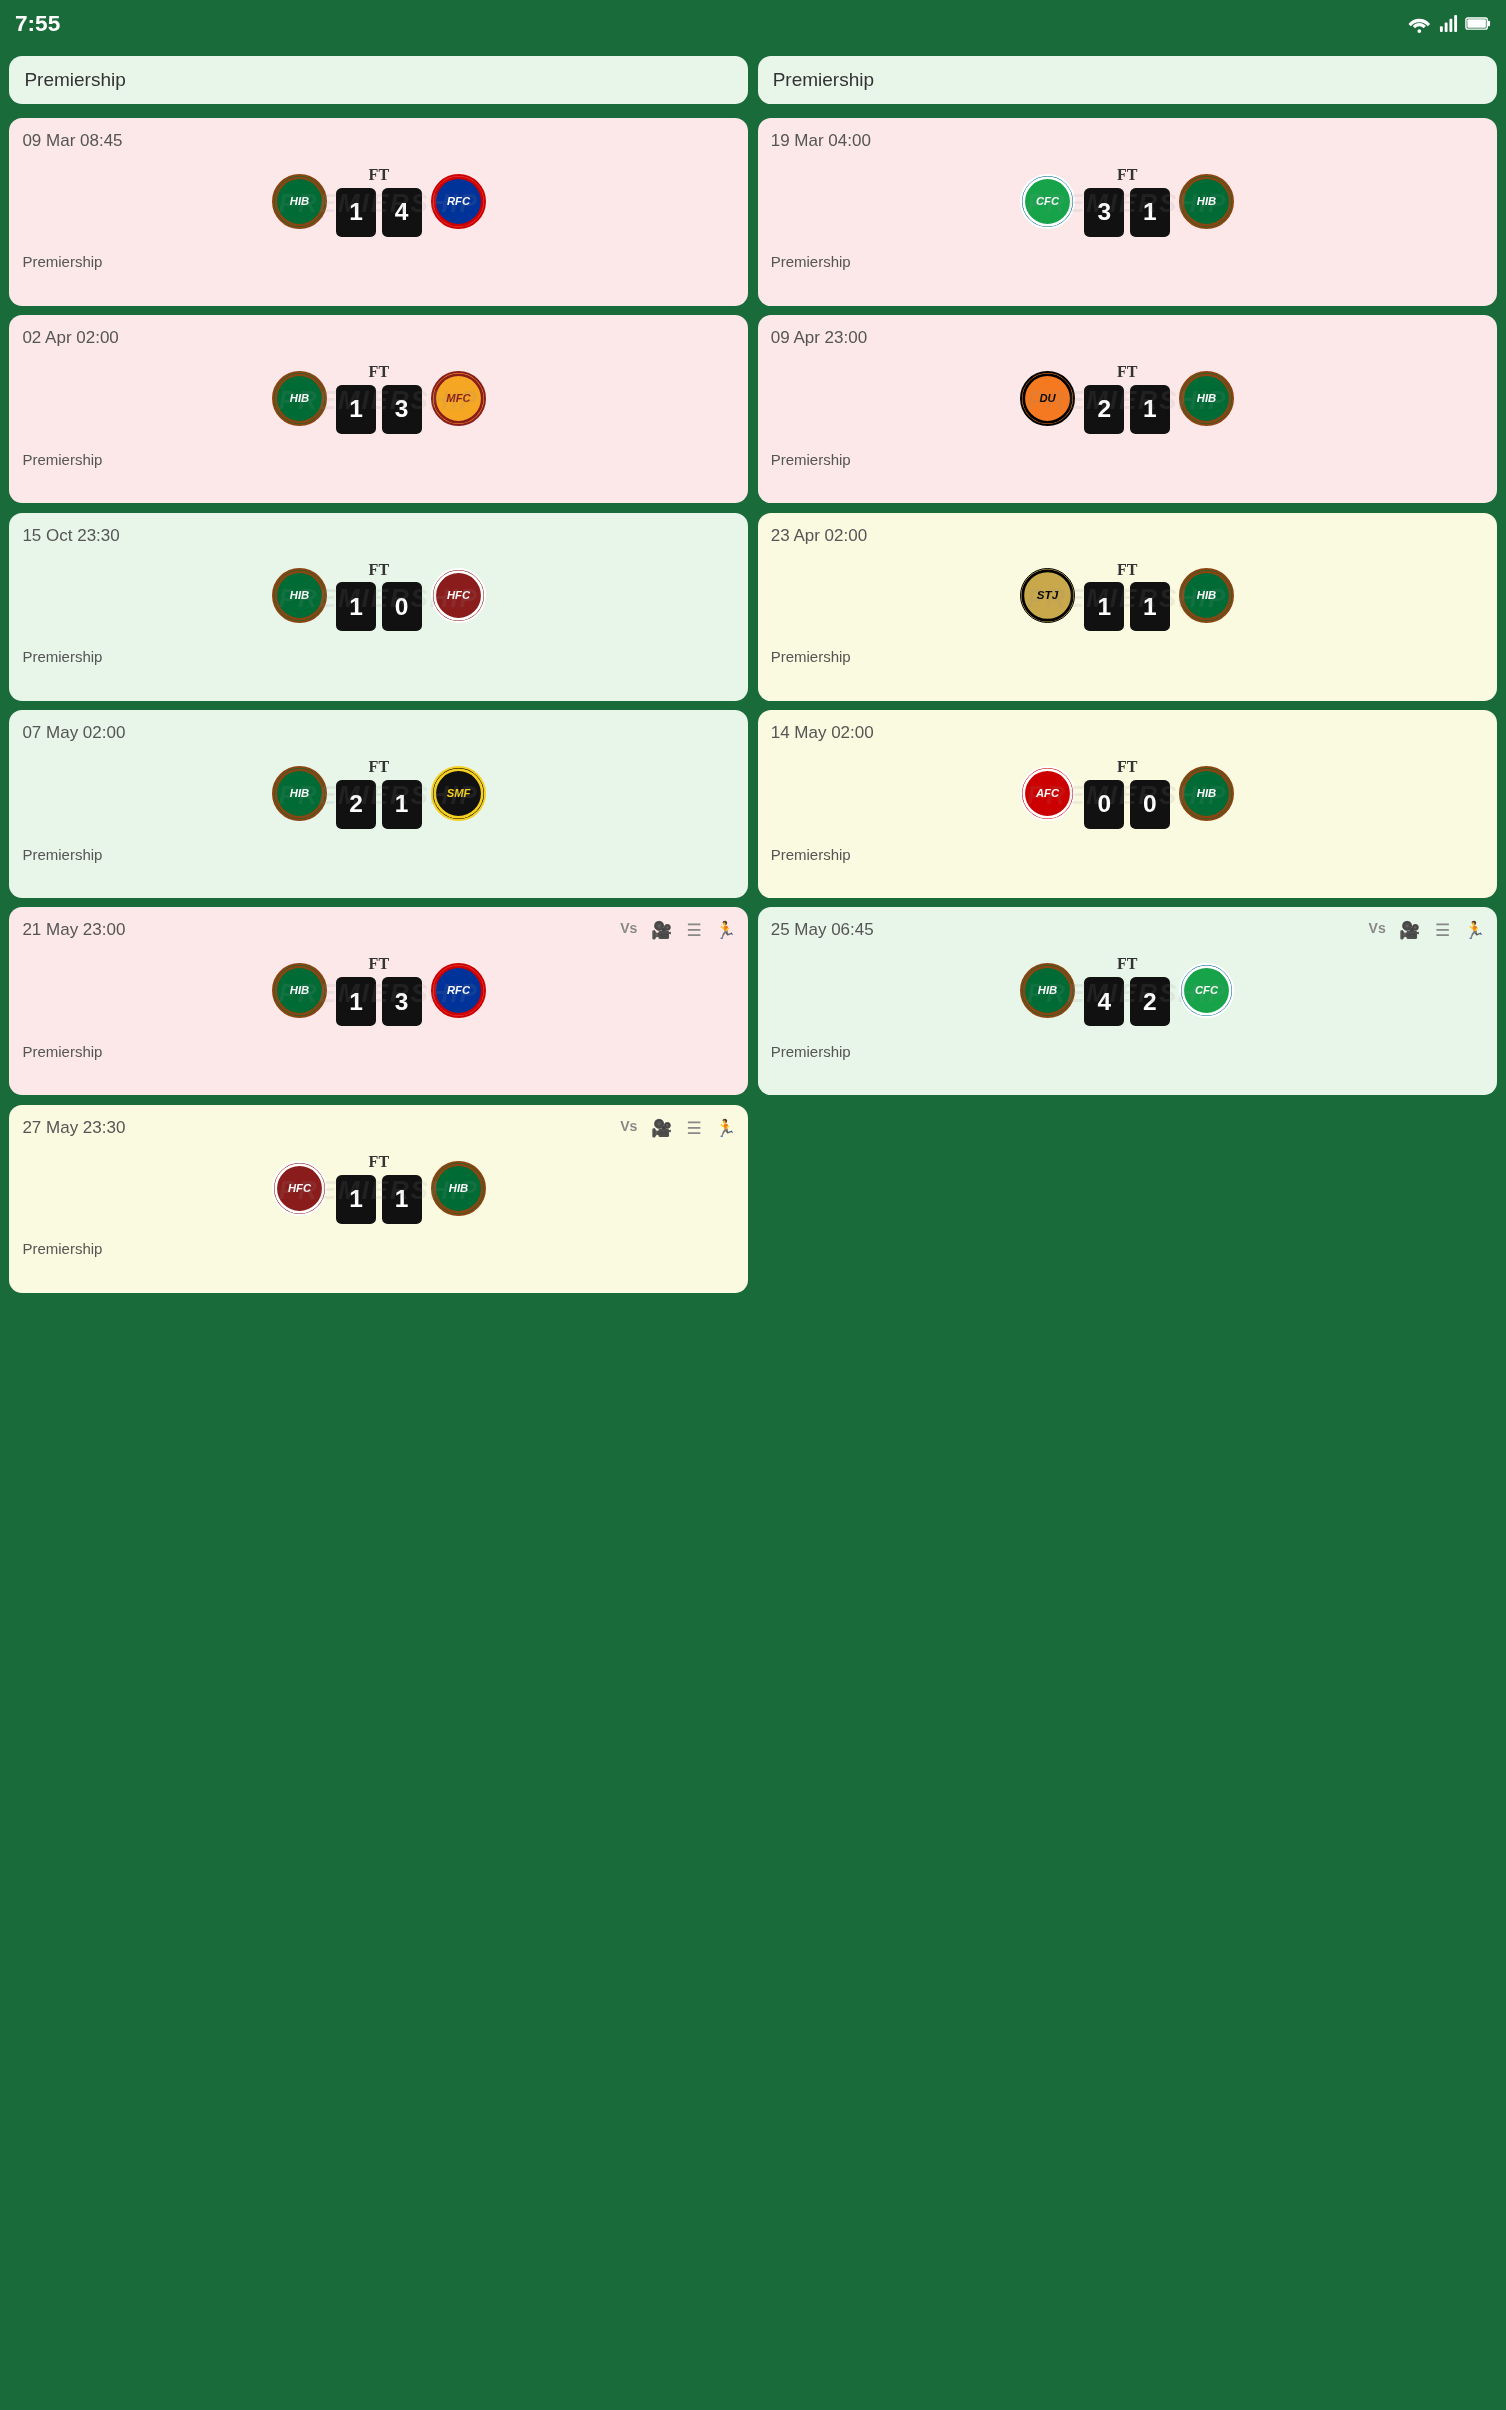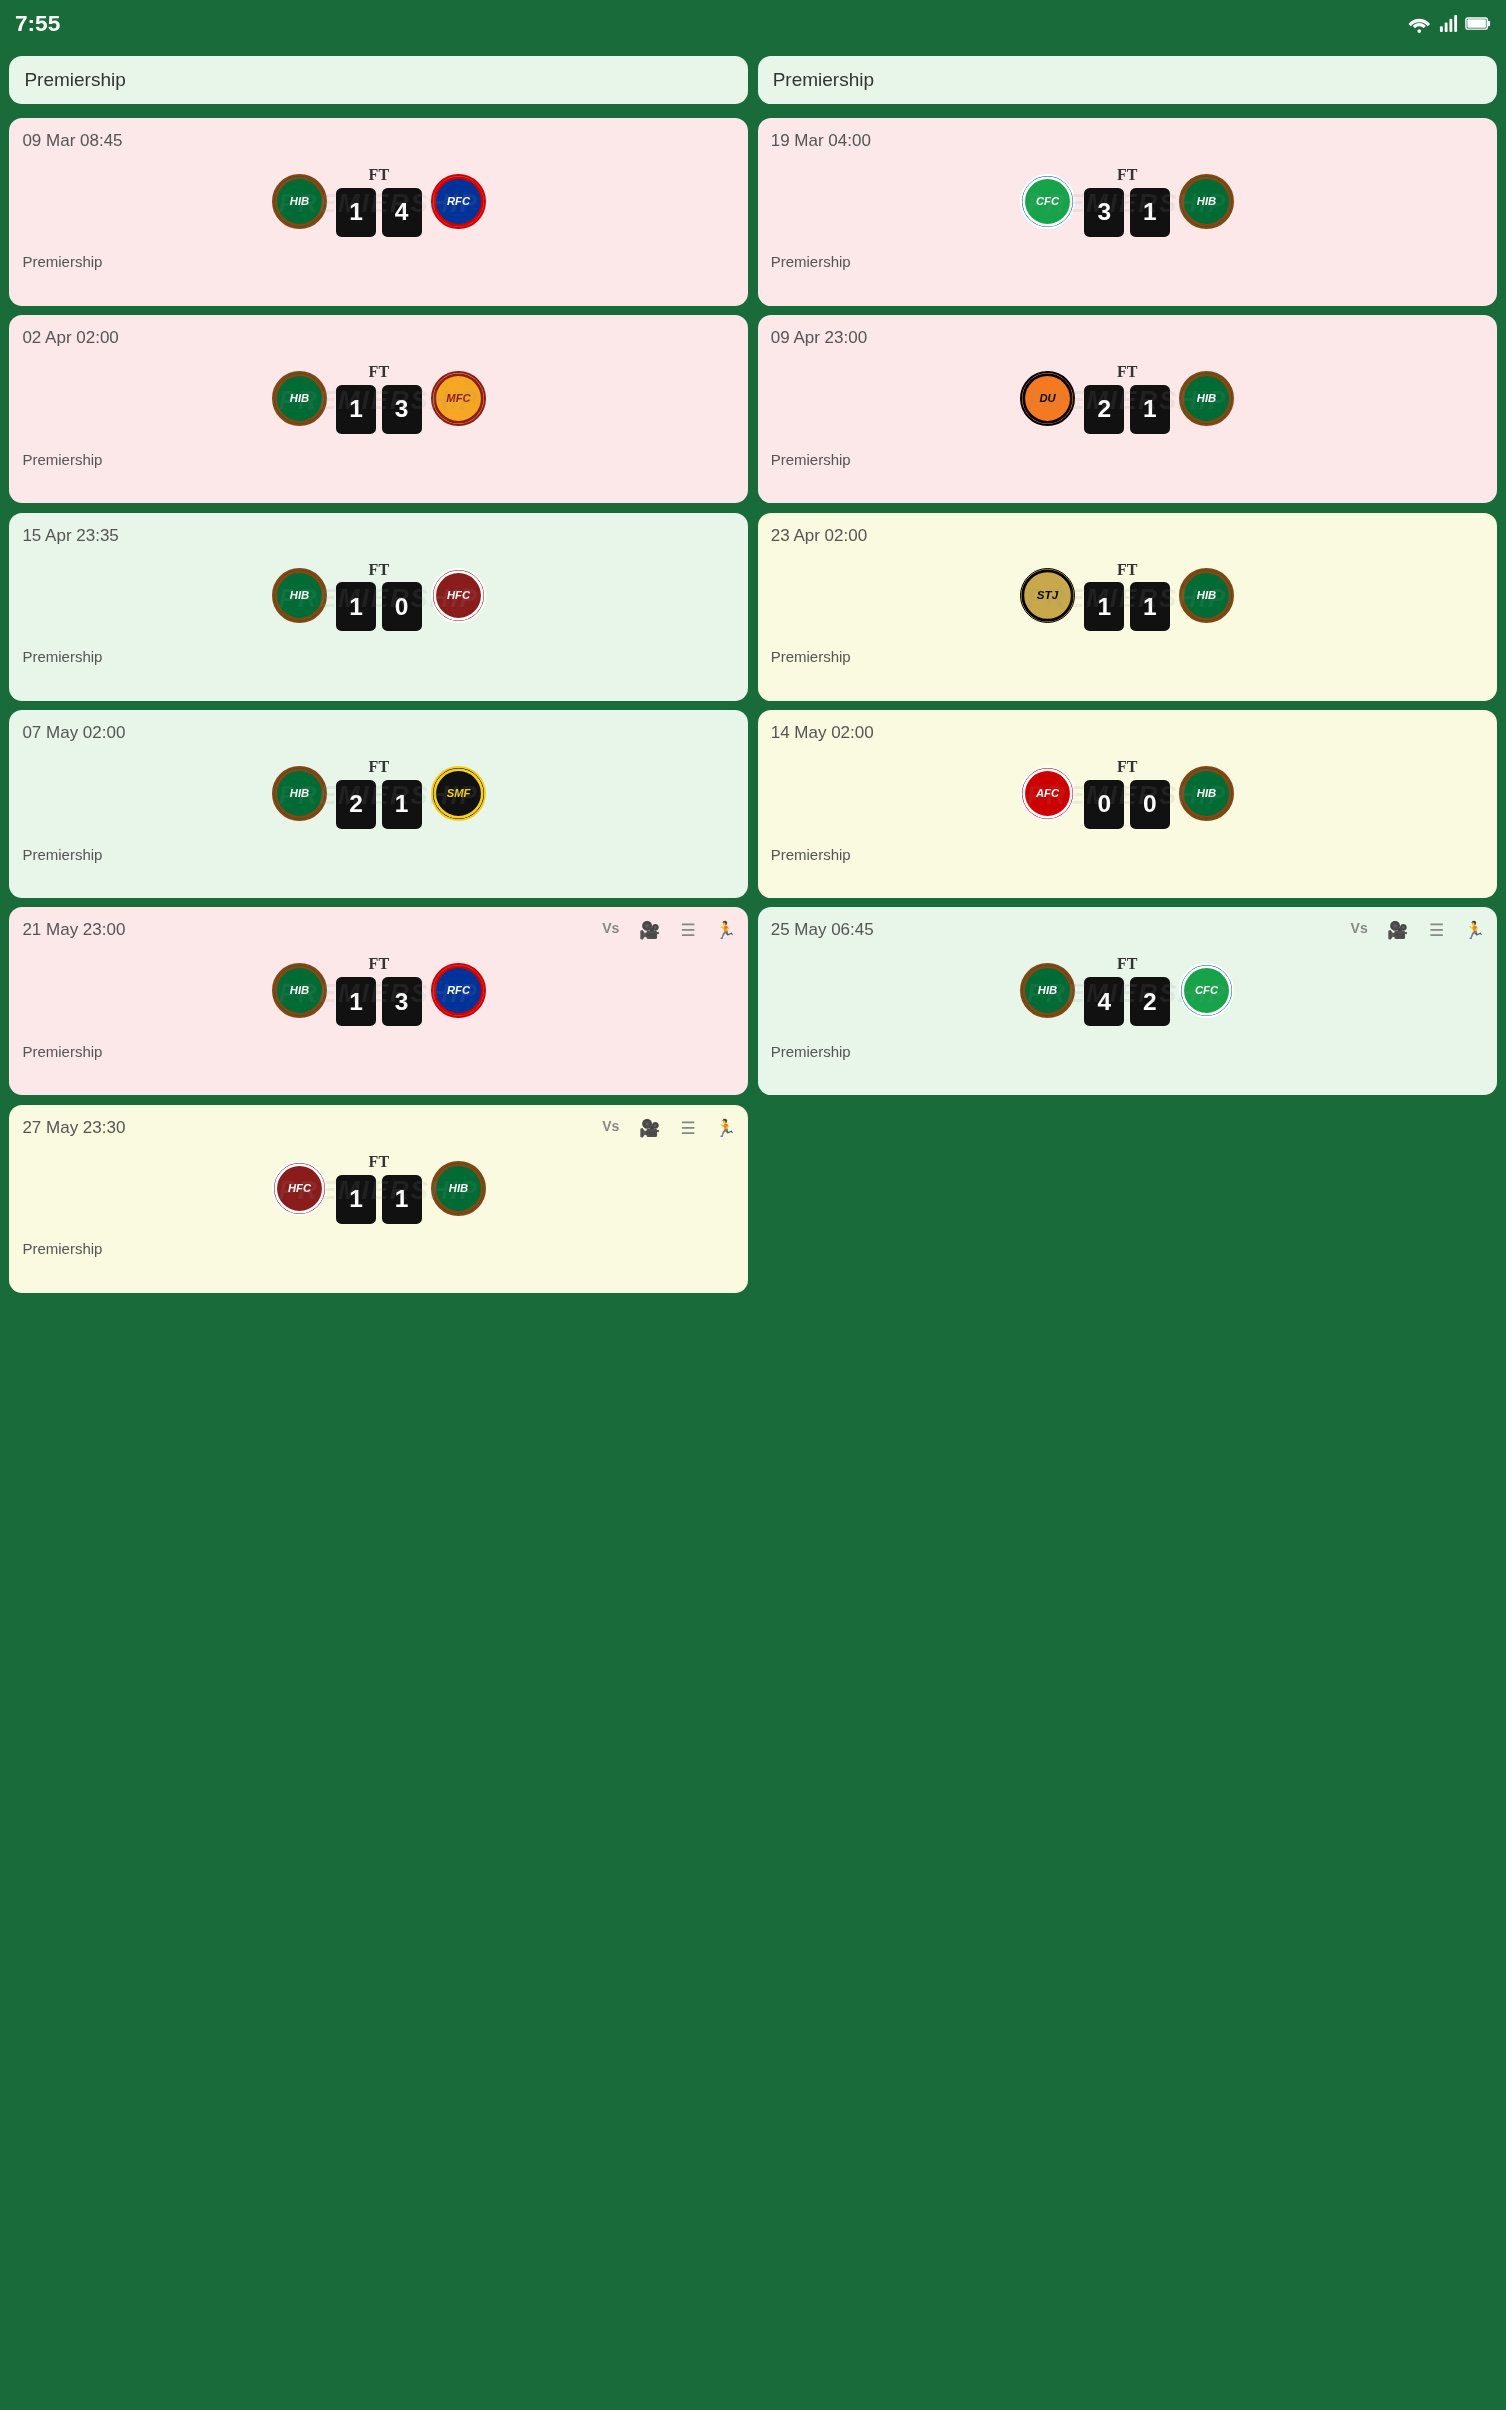--- a/index.html
+++ b/index.html
@@ -308,7 +308,7 @@
     <div class="card-league">Premiership</div>
   </div>
     <div class="match-card green">
-    <div class="card-date">15 Apr 23:35</div>
+    <div class="card-date">15 Oct 23:30</div>
 
     <div class="match-content">
       <div class="watermark">PREMIERSHIP</div>

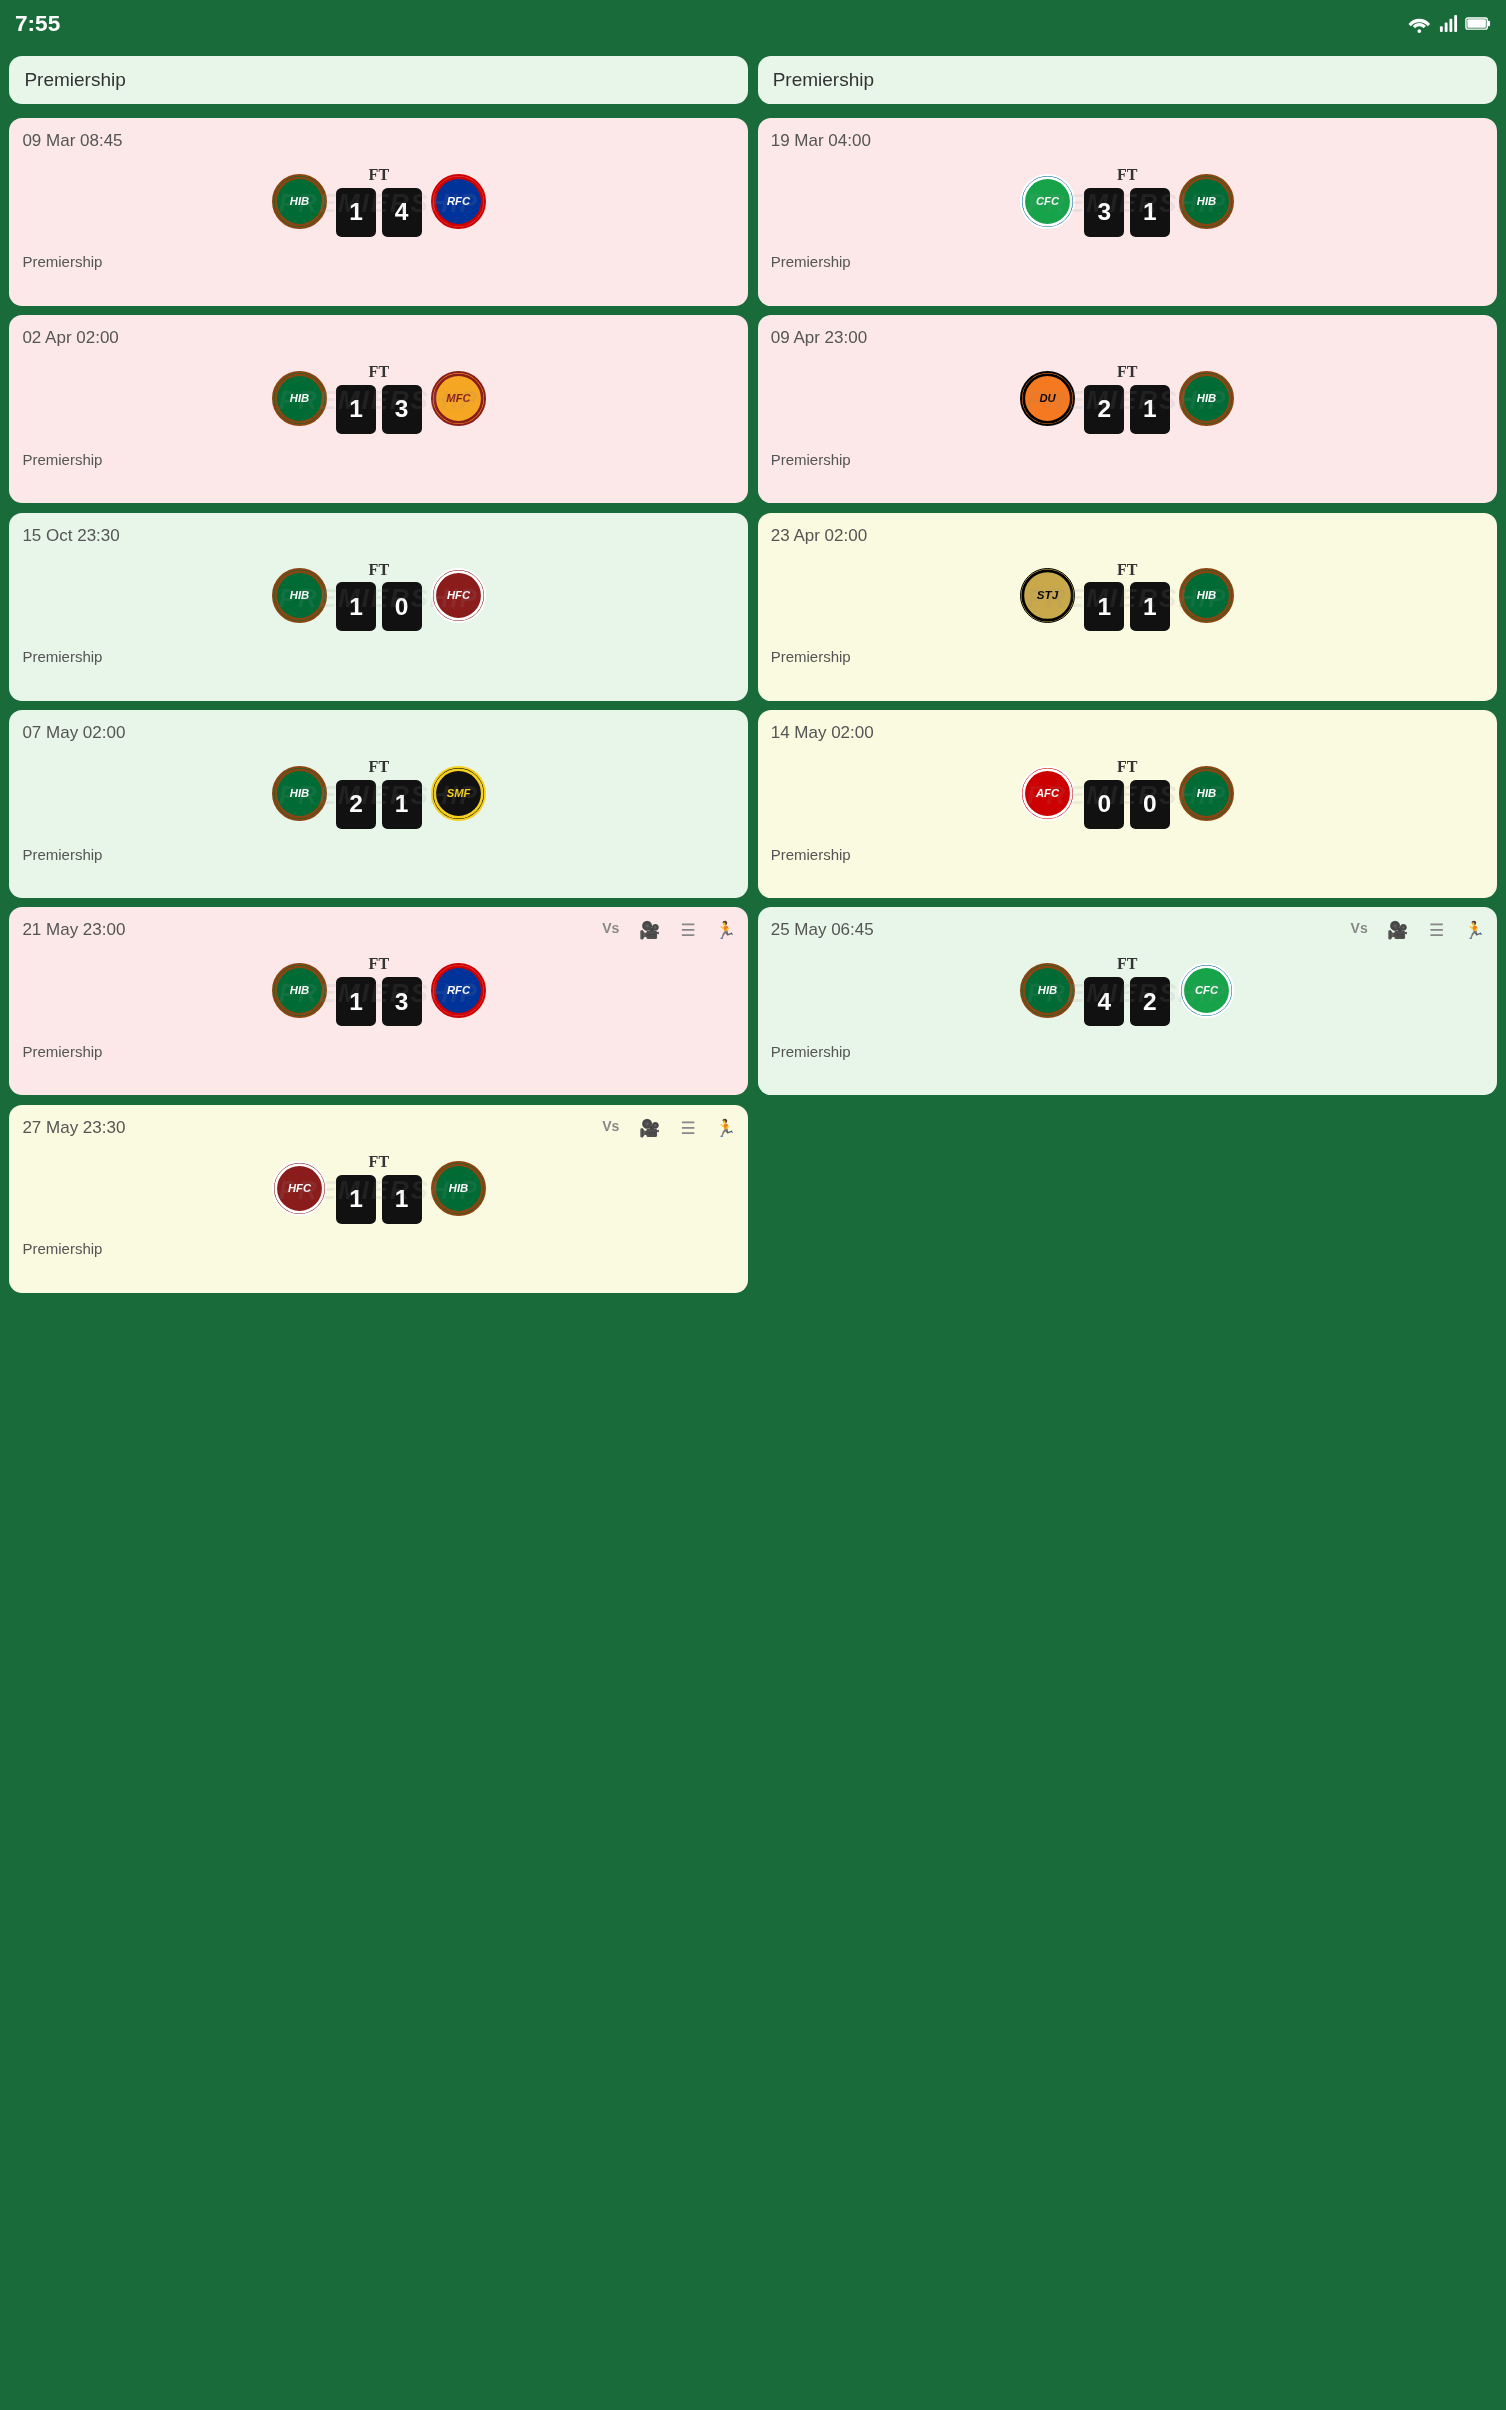--- a/index.html
+++ b/index.html
@@ -56,7 +56,7 @@
       top: 13px;
       right: 11.3px;
       display: flex;
-      gap: 20px;
+      gap: 14px;
       color: #888;
       font-size: 15px;
     }

